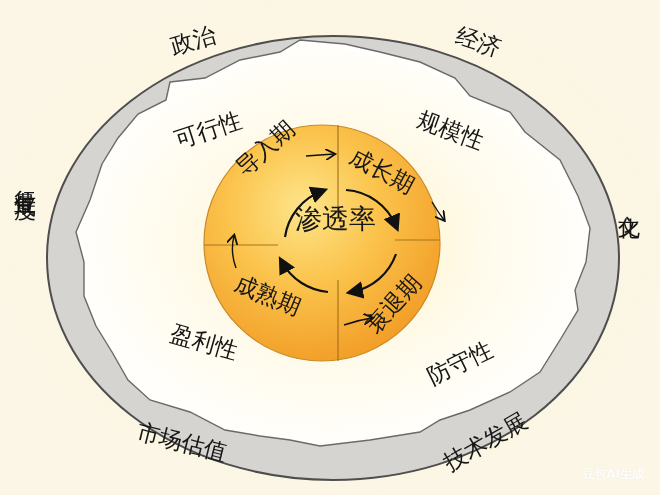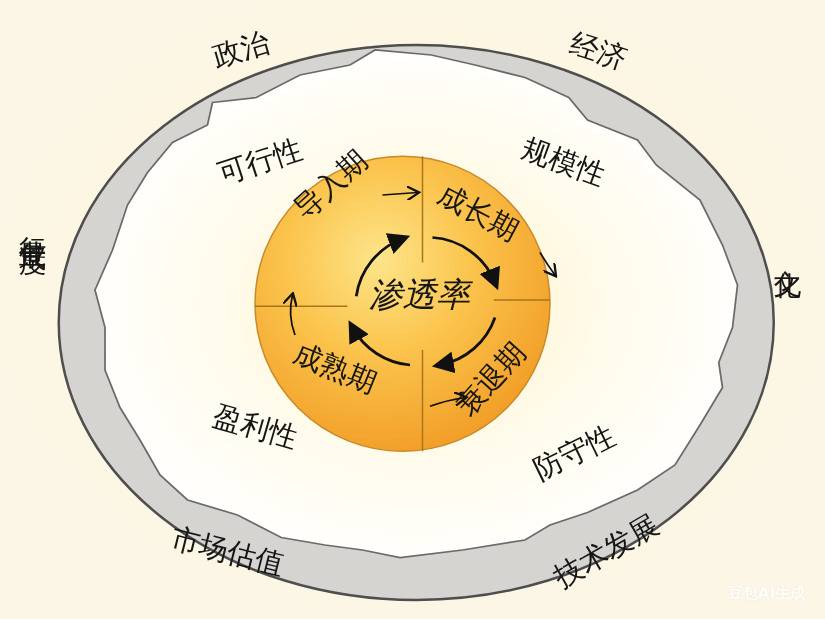--- a/index.html
+++ b/index.html
@@ -70,7 +70,7 @@
     <path d="M 236 268 Q 230 252 234 236" fill="none" stroke="#111" stroke-width="1.4" marker-end="url(#thinHead)"></path>
   </svg>
 
-  <div class="lbl" style="left:295px;top:223px;font-size:27px;font-style:italic;">渗透率</div>
+  <div class="lbl" style="left:295px;top:205px;font-size:27px;">渗透率</div>
 
   <div class="lbl" style="left:232px;top:163px;font-size:23px;transform:rotate(-42deg);transform-origin:left top;">导入期</div>
   <div class="lbl" style="left:357px;top:145px;font-size:23px;transform:rotate(28deg);transform-origin:left top;">成长期</div>

